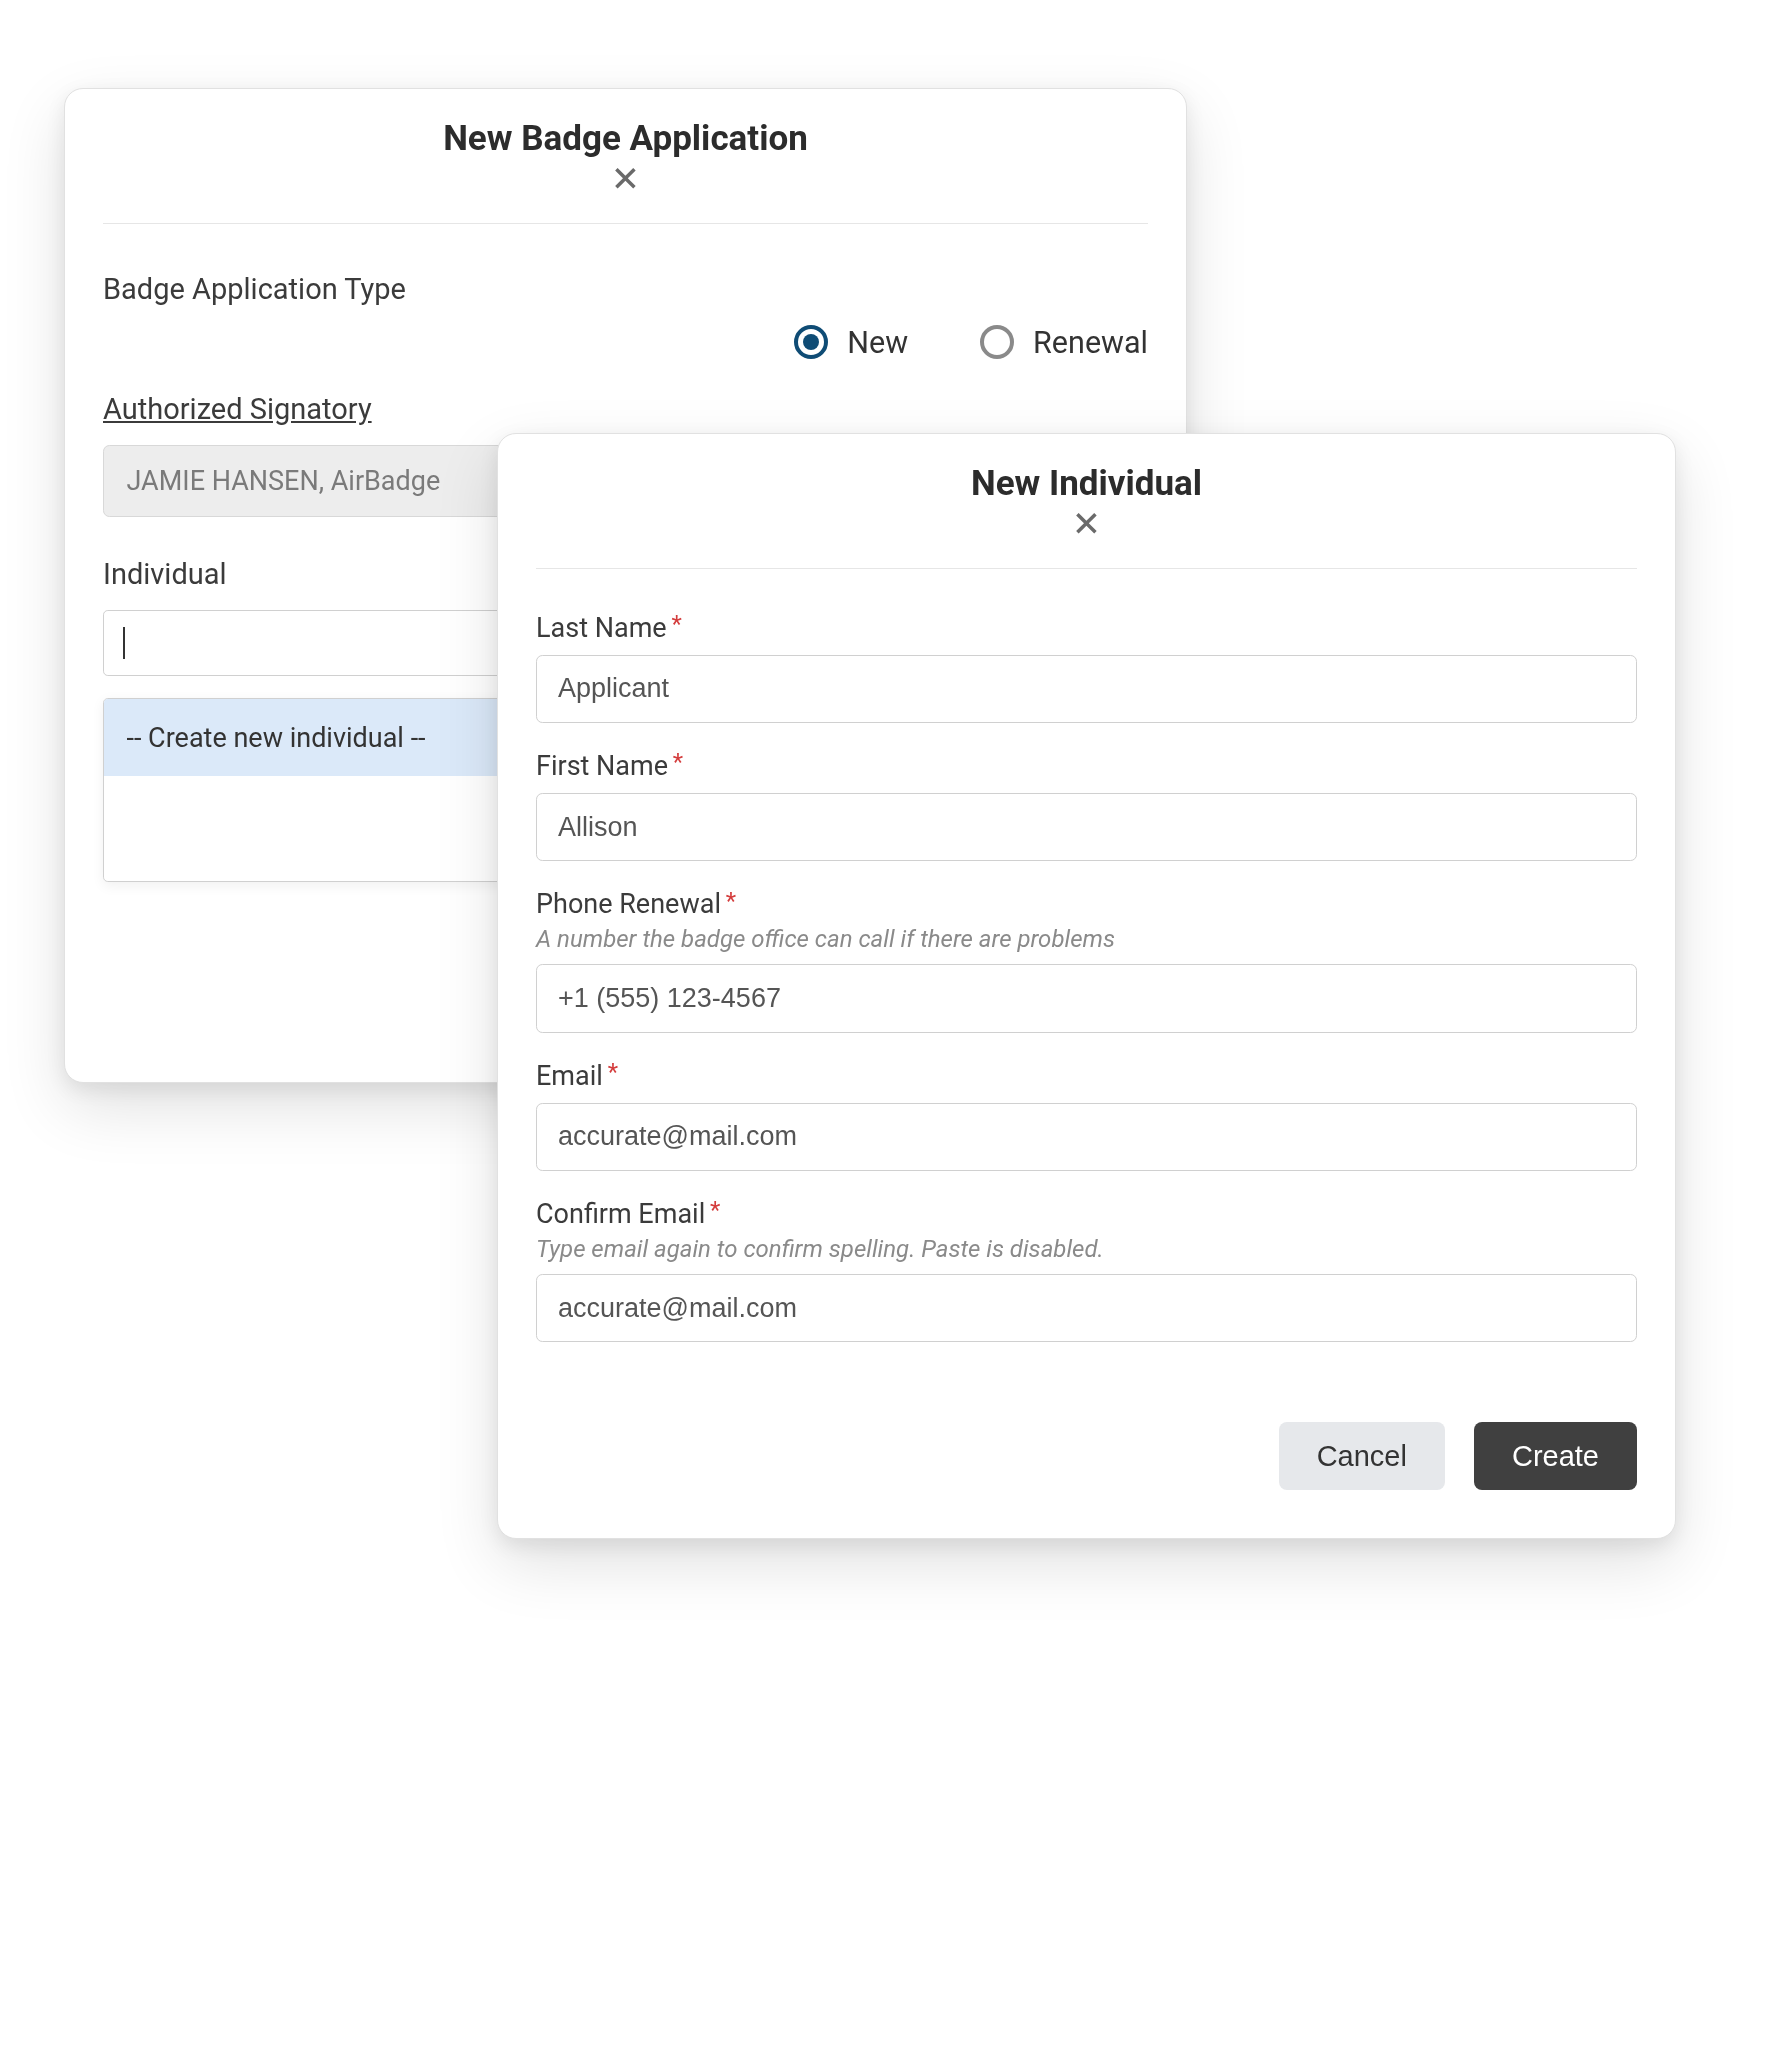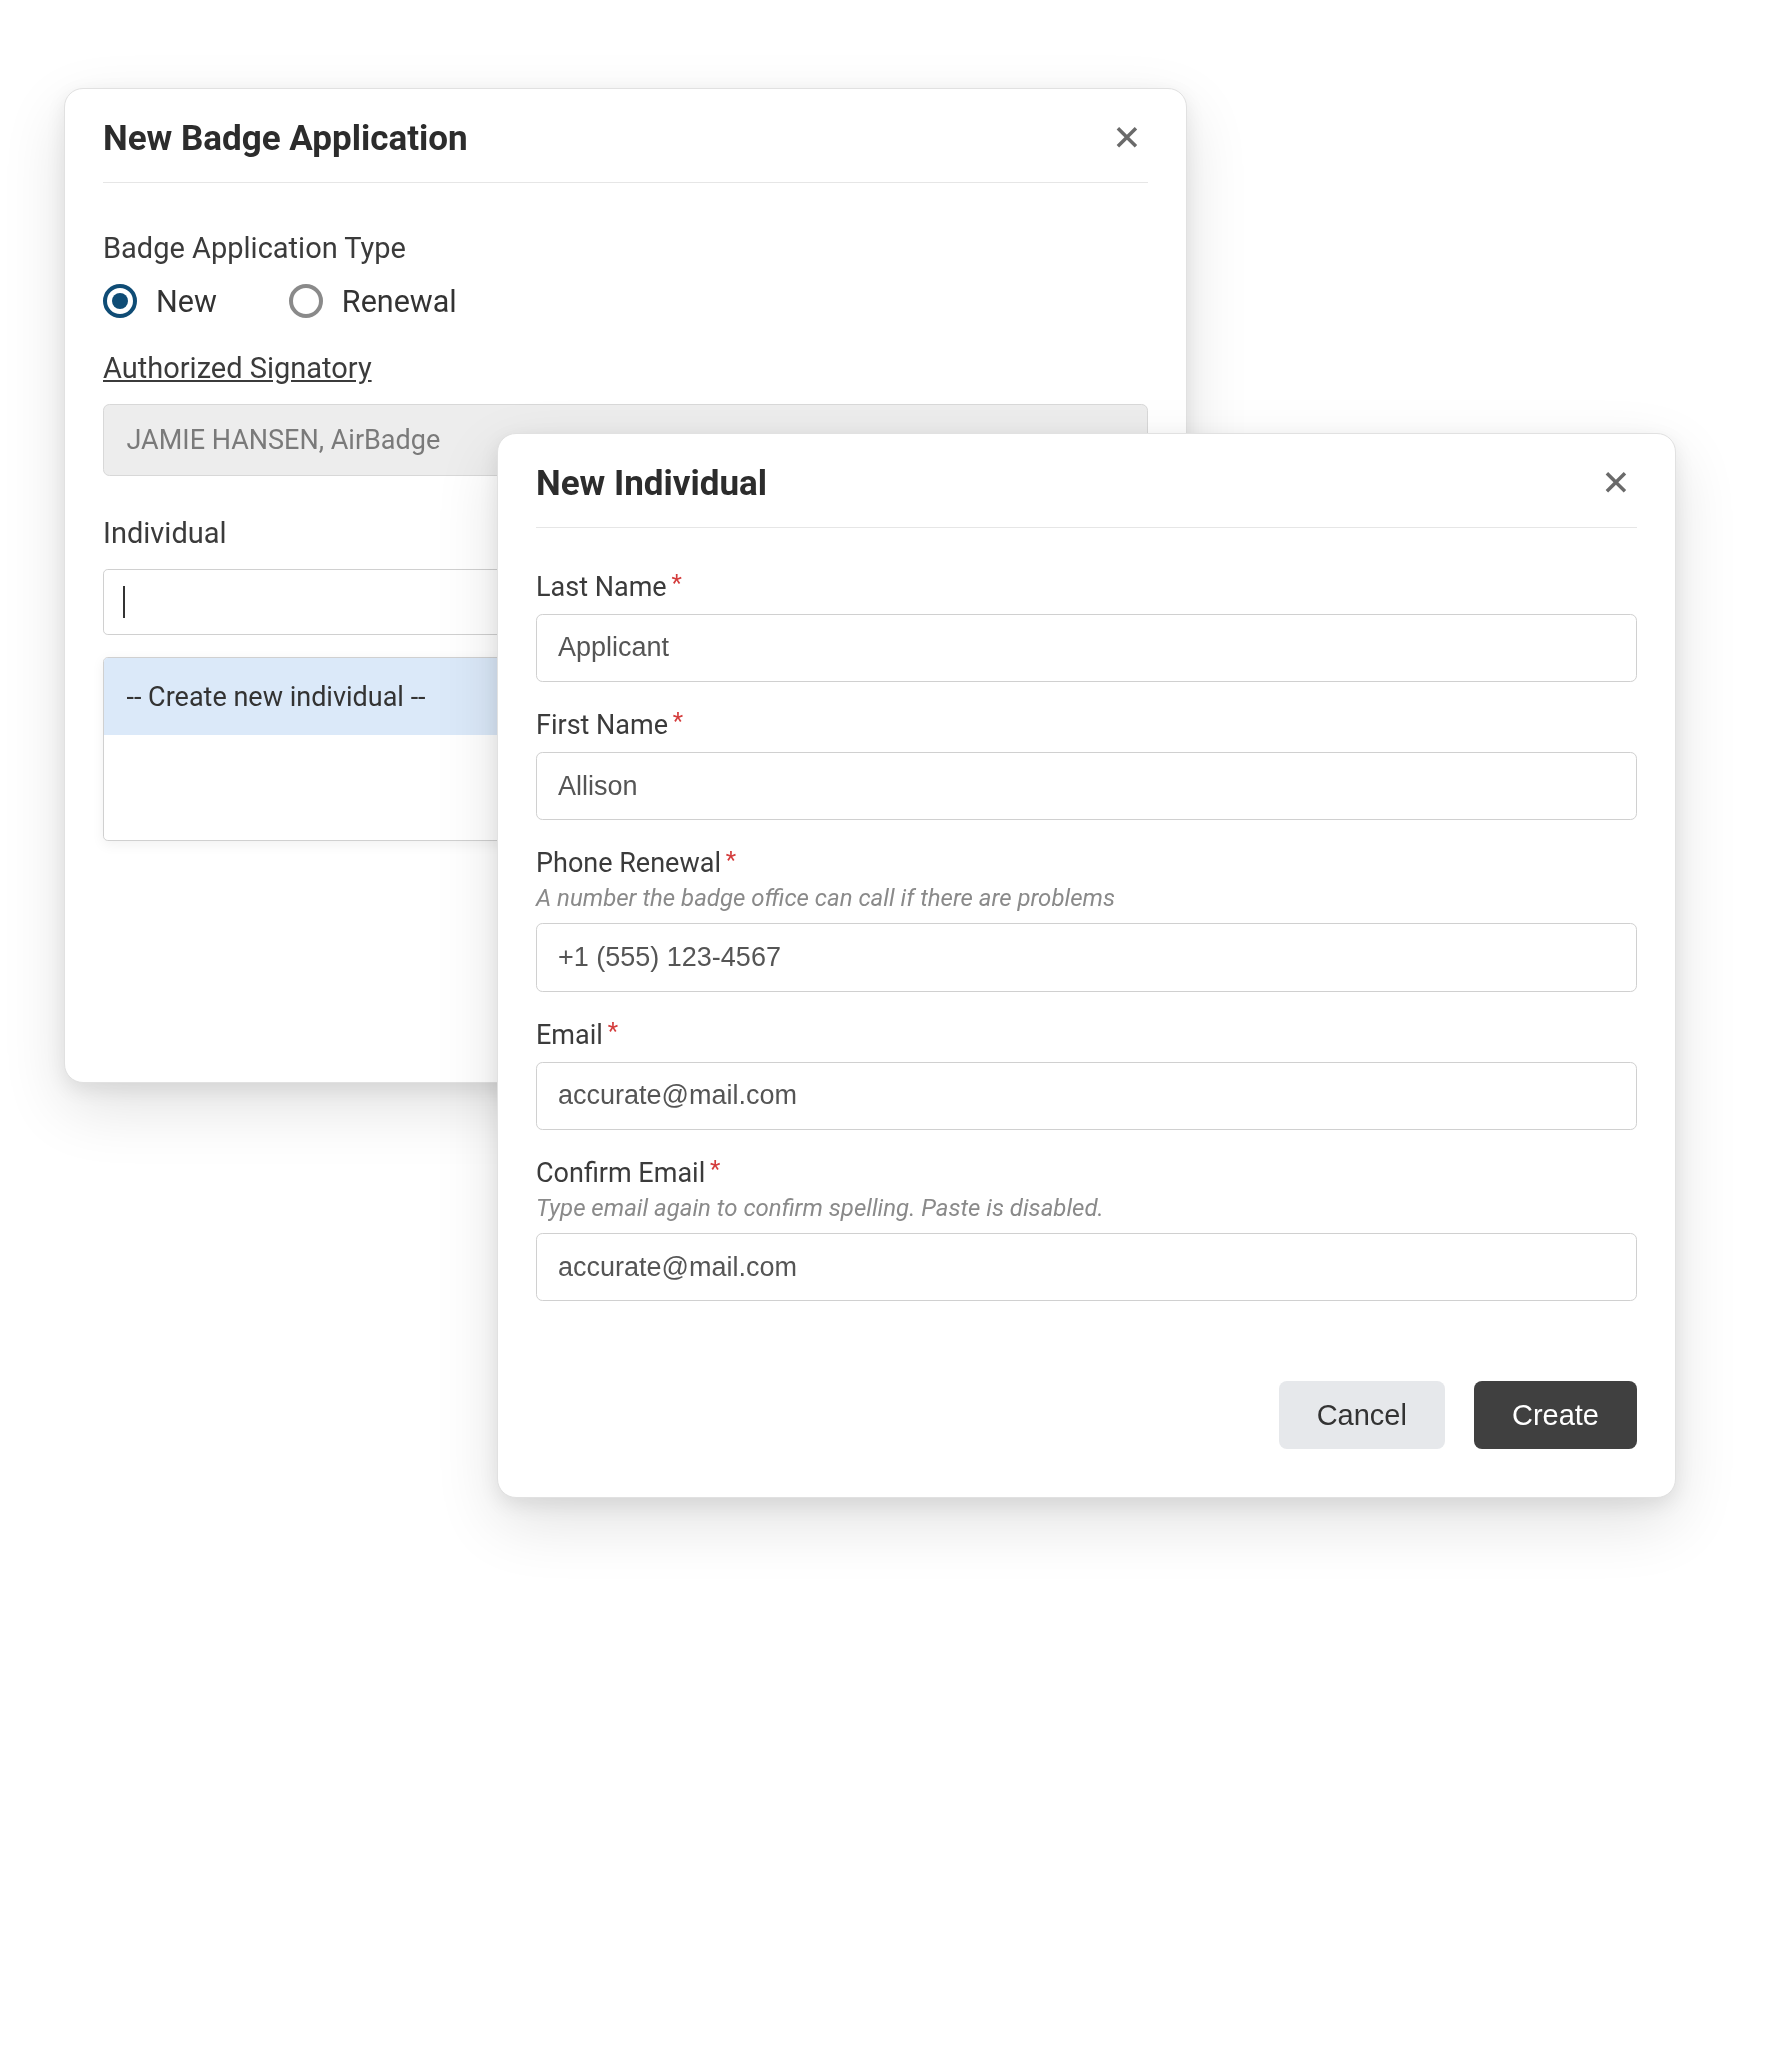--- a/index.html
+++ b/index.html
@@ -29,6 +29,7 @@
     align-items: center;
     justify-content: space-between;
     padding: 29px 38px 22.5px 38px;
+    flex-direction: column;
   }
   .card-title {
     font-size: 35px;

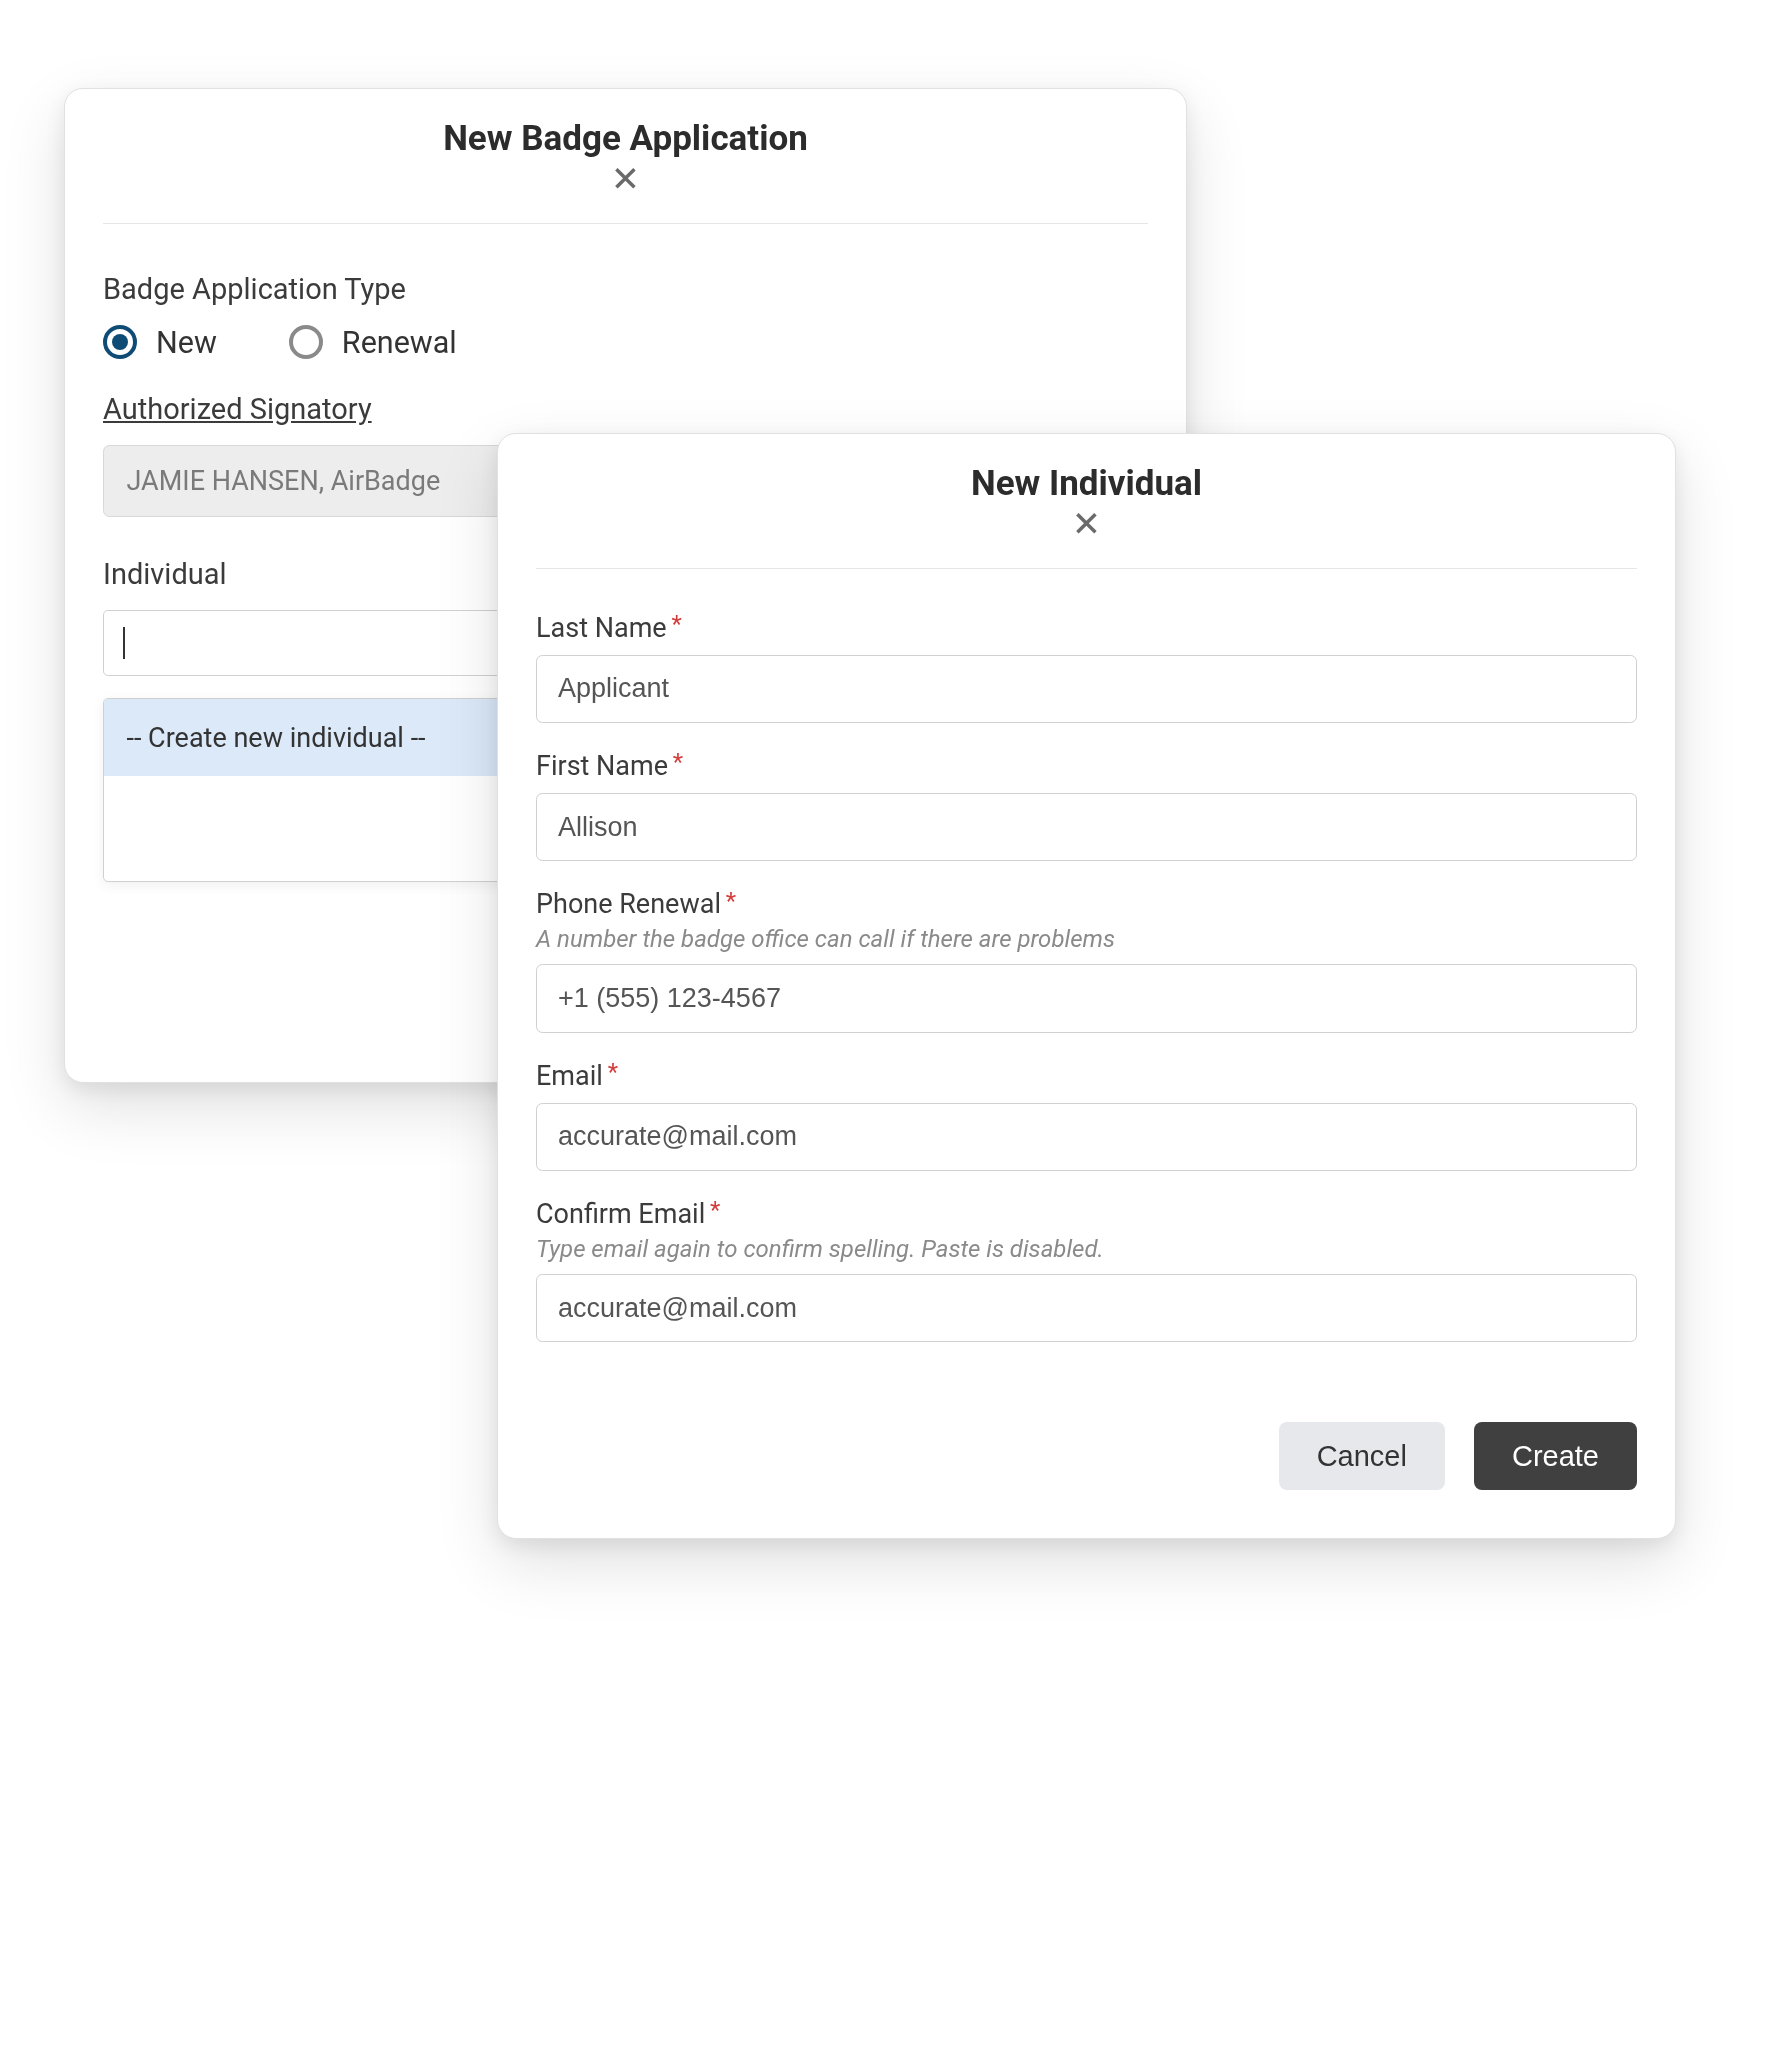--- a/index.html
+++ b/index.html
@@ -70,6 +70,7 @@
     display: flex;
     align-items: center;
     gap: 72px;
+    justify-content: flex-end;
   }
   .radio-item {
     display: flex;

